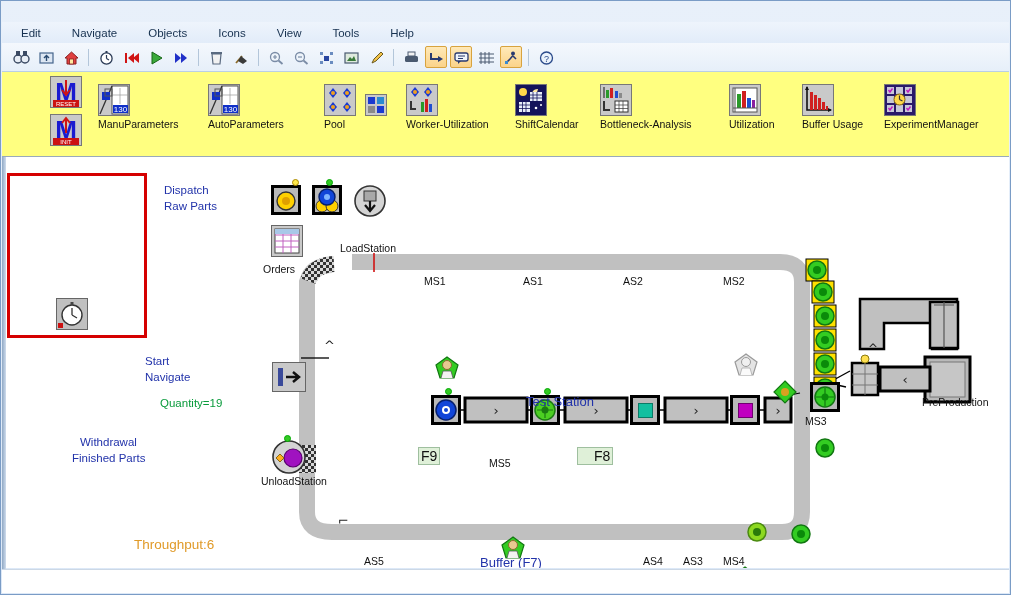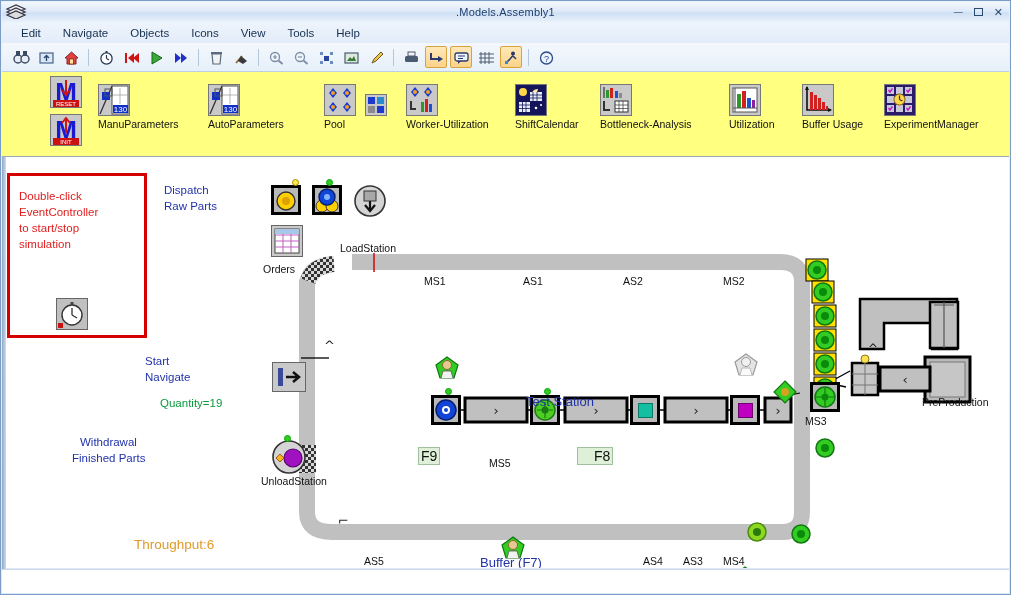--- a/index.html
+++ b/index.html
@@ -106,21 +106,6 @@
 
 <div id="app">
 
-  <div class="titlebar">
-    <div class="logo">
-      <svg width="22" height="16" viewBox="0 0 22 16">
-        <polygon points="2,6 11,2 20,6 11,10" fill="#f6f6f6" stroke="#334" stroke-width="1.2"></polygon>
-        <polygon points="2,9 11,5 20,9 11,13" fill="#eaeaea" stroke="#334" stroke-width="1.2"></polygon>
-        <polygon points="2,12 11,8 20,12 11,16" fill="#dcdcdc" stroke="#334" stroke-width="1.2"></polygon>
-      </svg>
-    </div>
-    <div class="title">.Models.Assembly1</div>
-    <div class="winbtns">
-      <span style="font-size:9px;">—</span>
-      <span class="mx"></span>
-      <span>✕</span>
-    </div>
-  </div>
 
   <div class="menubar">
     <div class="mi">Edit</div>

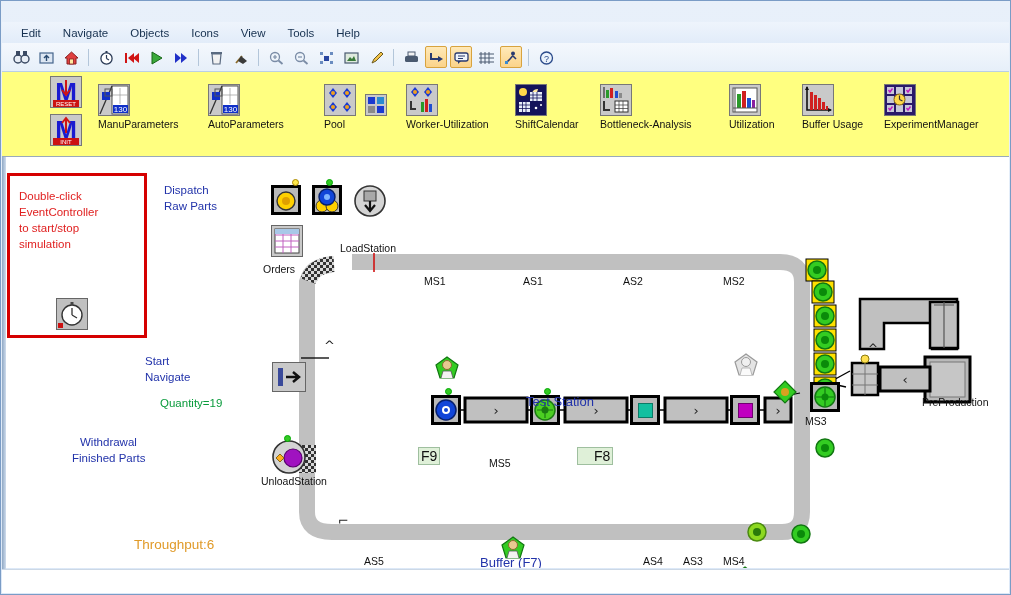--- a/index.html
+++ b/index.html
@@ -38,7 +38,7 @@
   .menubar {
     position:absolute; left:1px; top:21px; right:1px; height:21px;
     background:linear-gradient(#eef4fc,#e2ecf9);
-    display:flex; align-items:center; padding-left:10px; gap:4px;
+    display:flex; align-items:center; padding-left:10px; gap:13px;
   }
   .menubar .mi {
     font-size:11.5px; color:#16304f; padding:2px 9px; cursor:default;

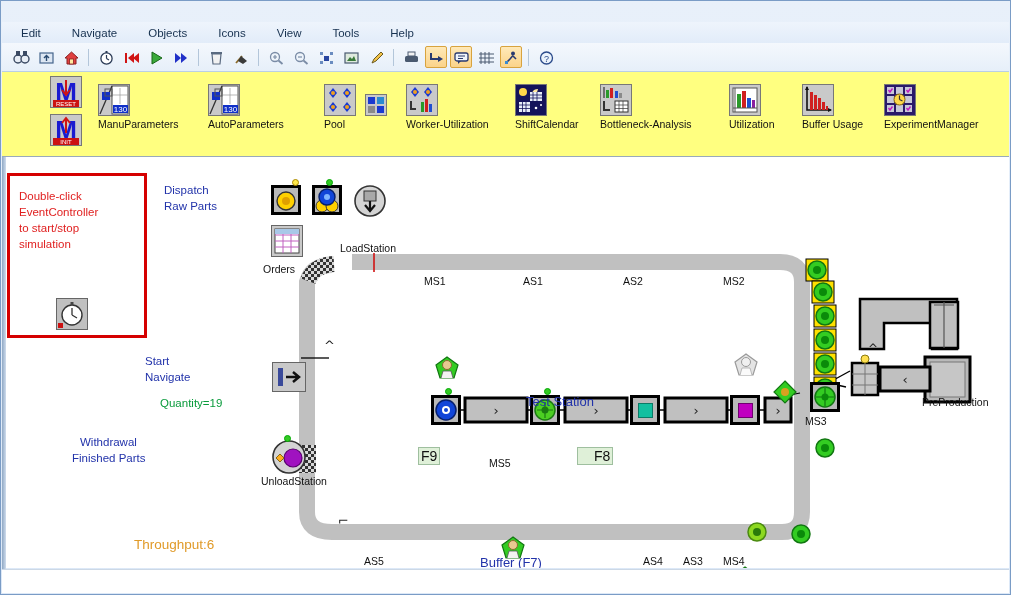--- a/index.html
+++ b/index.html
@@ -459,12 +459,6 @@
   <div class="canvas">
 
     <div class="note">
-      <div class="txt">
-        <div>Double-click</div>
-        <div>EventController</div>
-        <div>to start/stop</div>
-        <div>simulation</div>
-      </div>
       <div class="ecicon">
         <svg width="30" height="30" viewBox="0 0 30 30">
           <rect width="30" height="30" fill="#c0c0c0"></rect>

